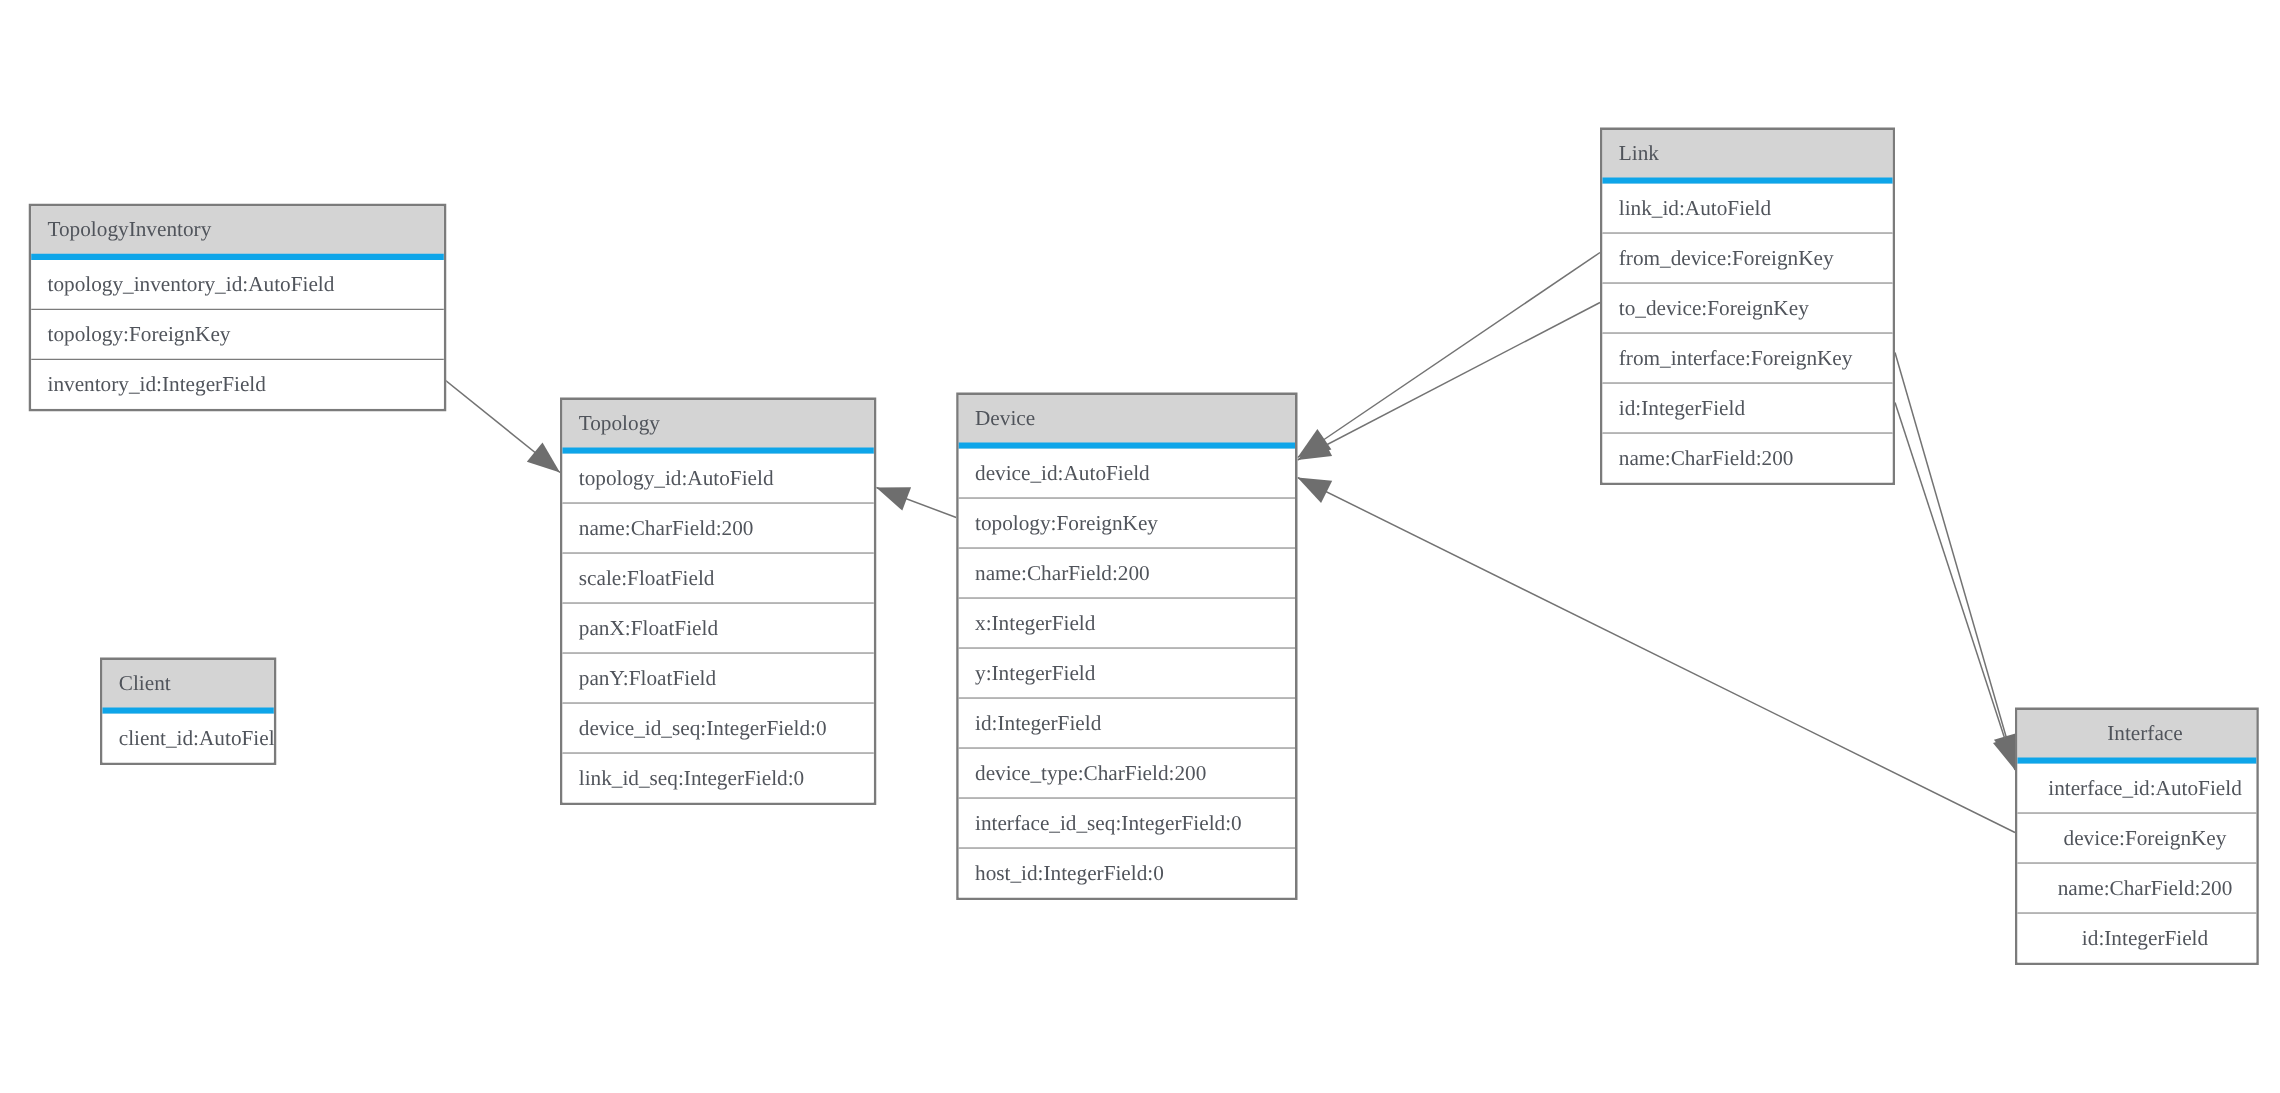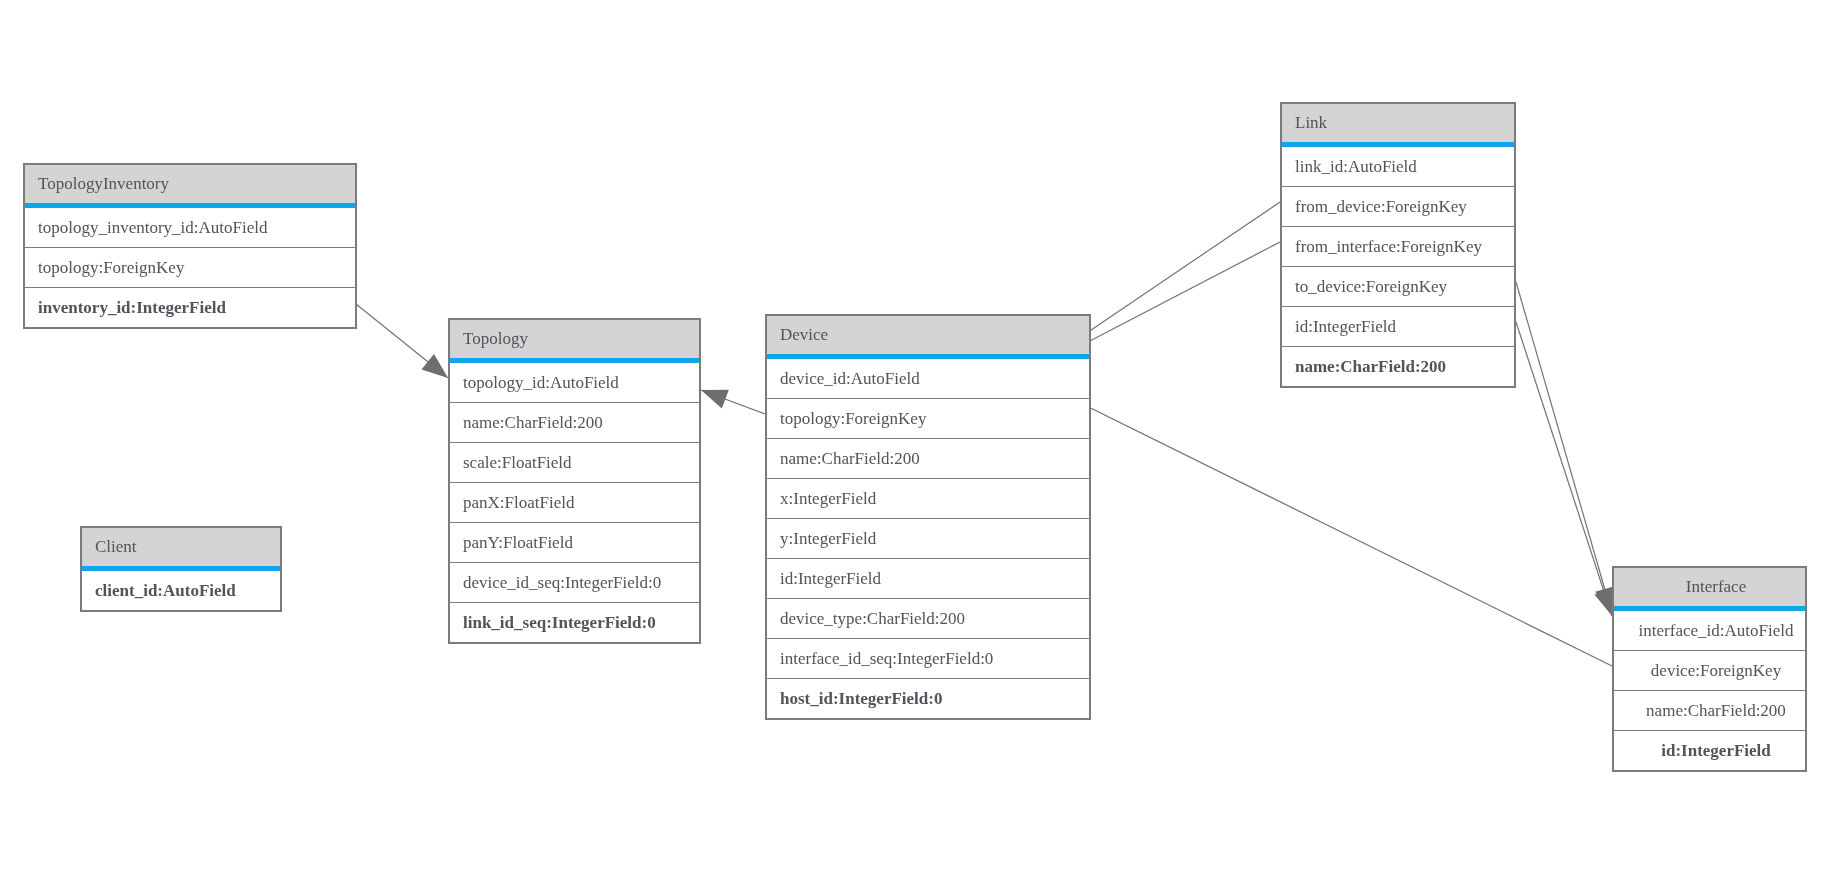--- a/index.html
+++ b/index.html
@@ -109,8 +109,8 @@
       <div class="entity-header">Link</div>
       <div class="entity-row">link_id:AutoField</div>
       <div class="entity-row">from_device:ForeignKey</div>
+      <div class="entity-row">to_device:ForeignKey</div>
       <div class="entity-row">from_interface:ForeignKey</div>
-      <div class="entity-row">to_device:ForeignKey</div>
       <div class="entity-row">id:IntegerField</div>
       <div class="entity-row">name:CharField:200</div>
     </div>

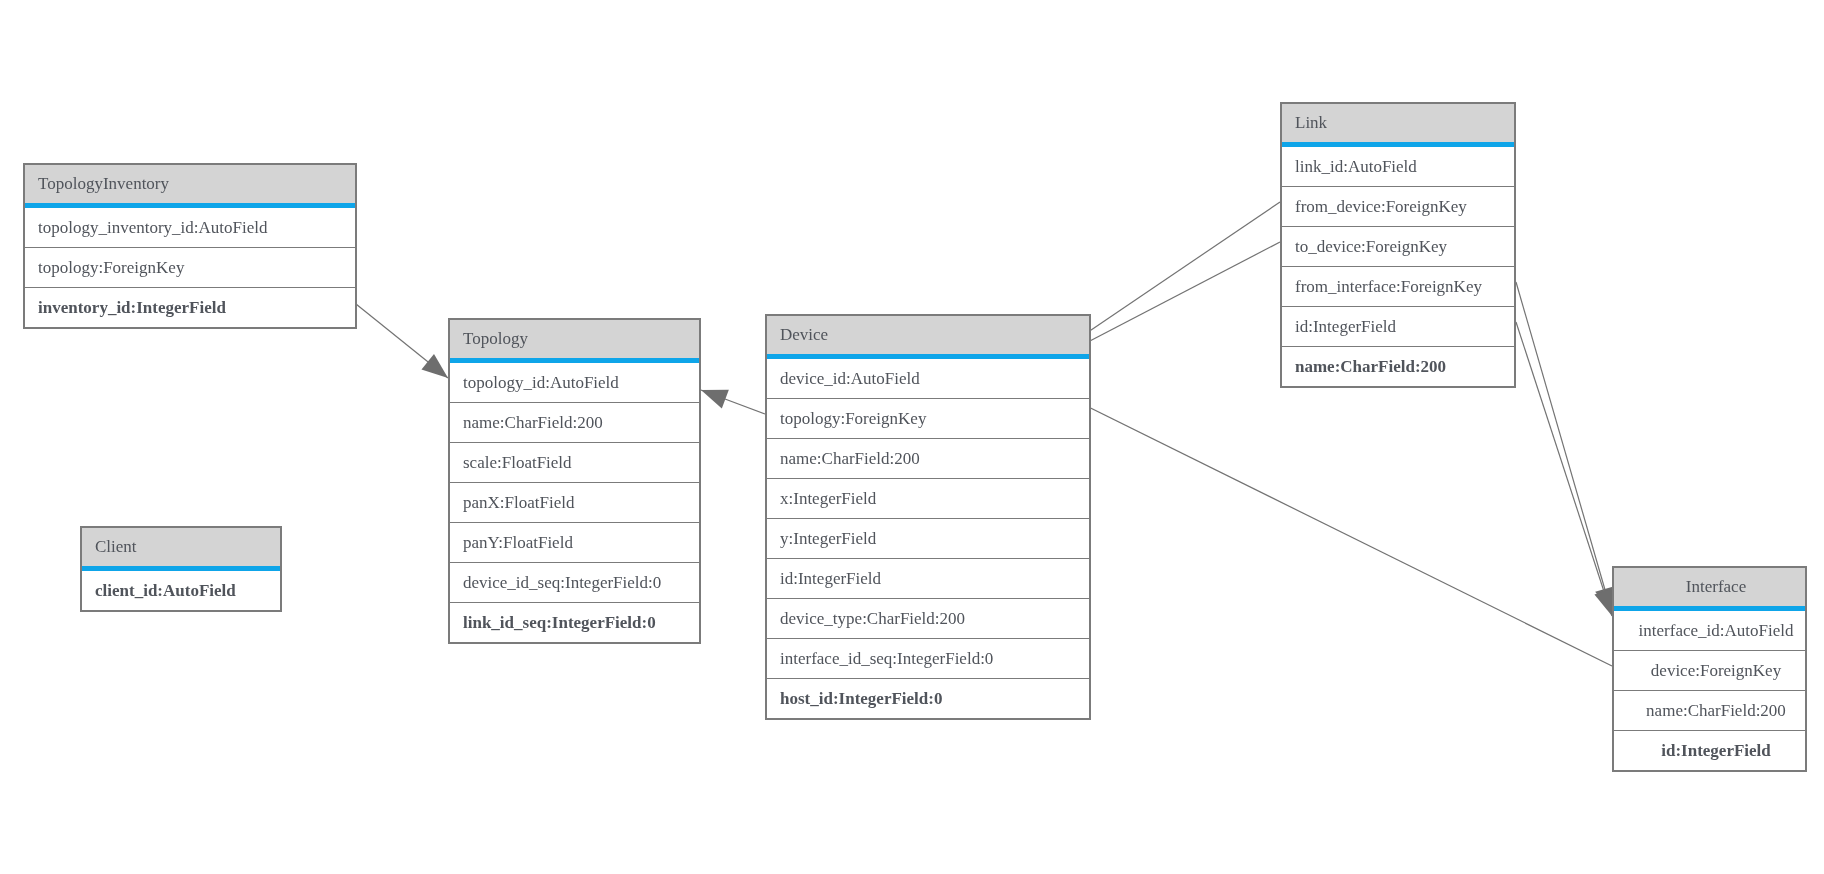--- a/index.html
+++ b/index.html
@@ -50,7 +50,6 @@
   }
   .entity-row:last-child {
     border-bottom: none;
-    font-weight: bold;
   }
 </style>
 </head>

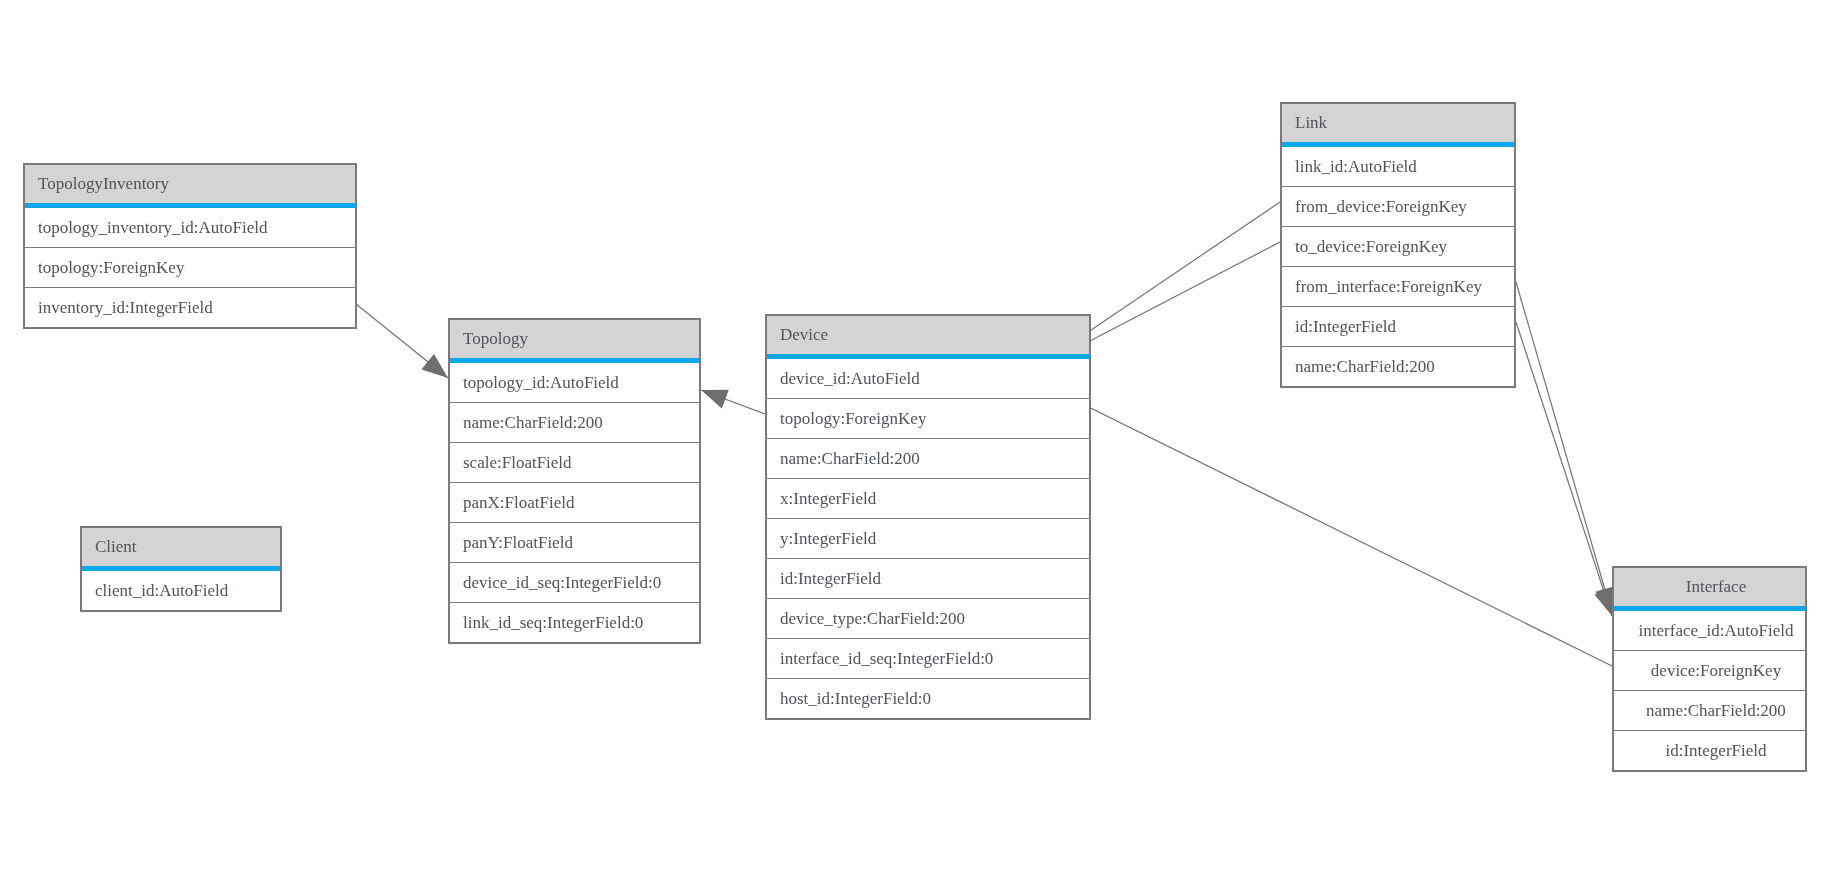--- a/index.html
+++ b/index.html
@@ -92,7 +92,7 @@
       <div class="entity-row">device_id_seq:IntegerField:0</div>
       <div class="entity-row">link_id_seq:IntegerField:0</div>
     </div>
-    <div class="entity" style="left: 765px; top: 314px; width: 326px;">
+    <div class="entity" style="left: 765px; top: 314px; width: 273px;">
       <div class="entity-header">Device</div>
       <div class="entity-row">device_id:AutoField</div>
       <div class="entity-row">topology:ForeignKey</div>

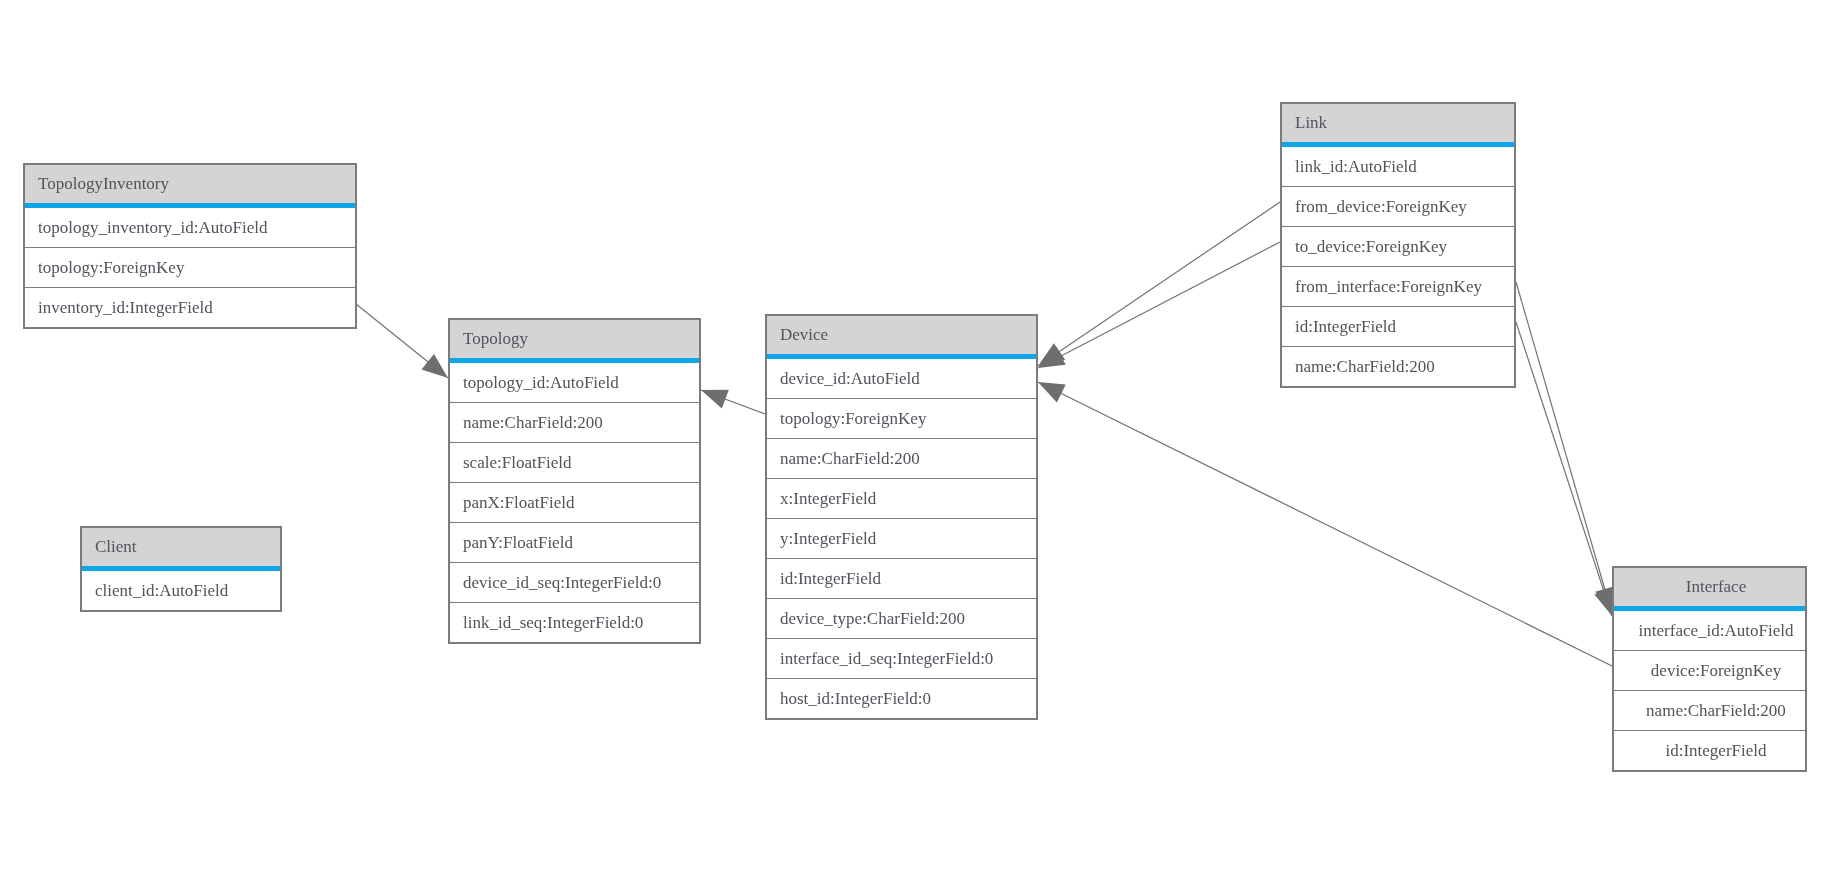--- a/index.html
+++ b/index.html
@@ -78,7 +78,7 @@
       <div class="entity-row">topology:ForeignKey</div>
       <div class="entity-row">inventory_id:IntegerField</div>
     </div>
-    <div class="entity" style="left: 80px; top: 526px; width: 202px;">
+    <div class="entity" style="left: 80px; top: 526px; width: 141px;">
       <div class="entity-header">Client</div>
       <div class="entity-row">client_id:AutoField</div>
     </div>

